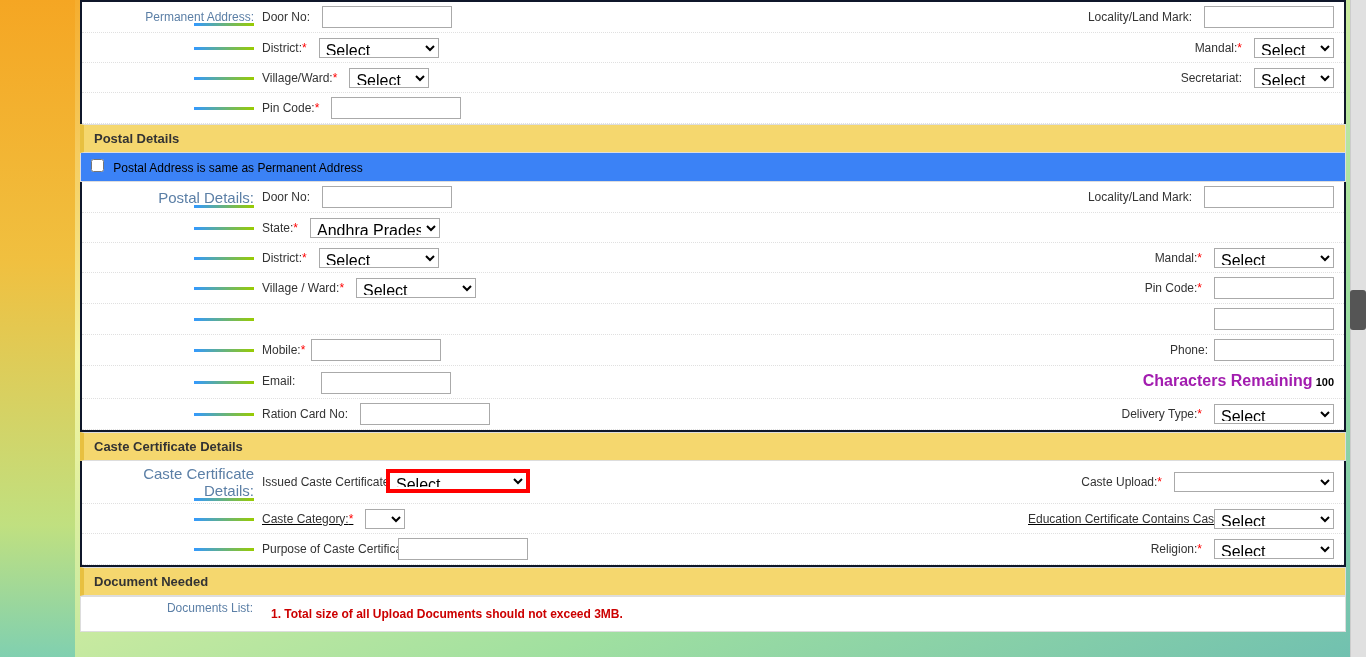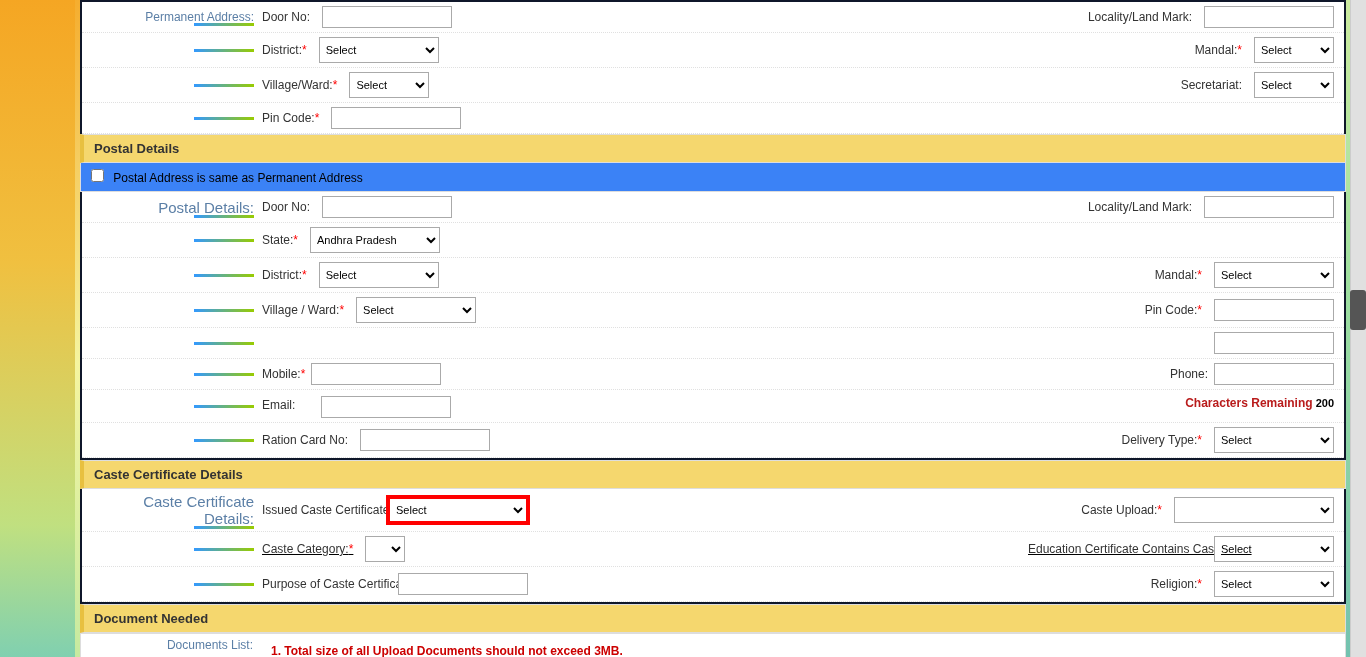--- a/index.html
+++ b/index.html
@@ -84,8 +84,8 @@
     select {
       border: 1px solid #aaa;
       padding: 2px 2px;
-      font-size: 11px;
-      height: 26px;
+      font-size: 16px;
+      height: 20px;
       background: #fff;
     }
     textarea {

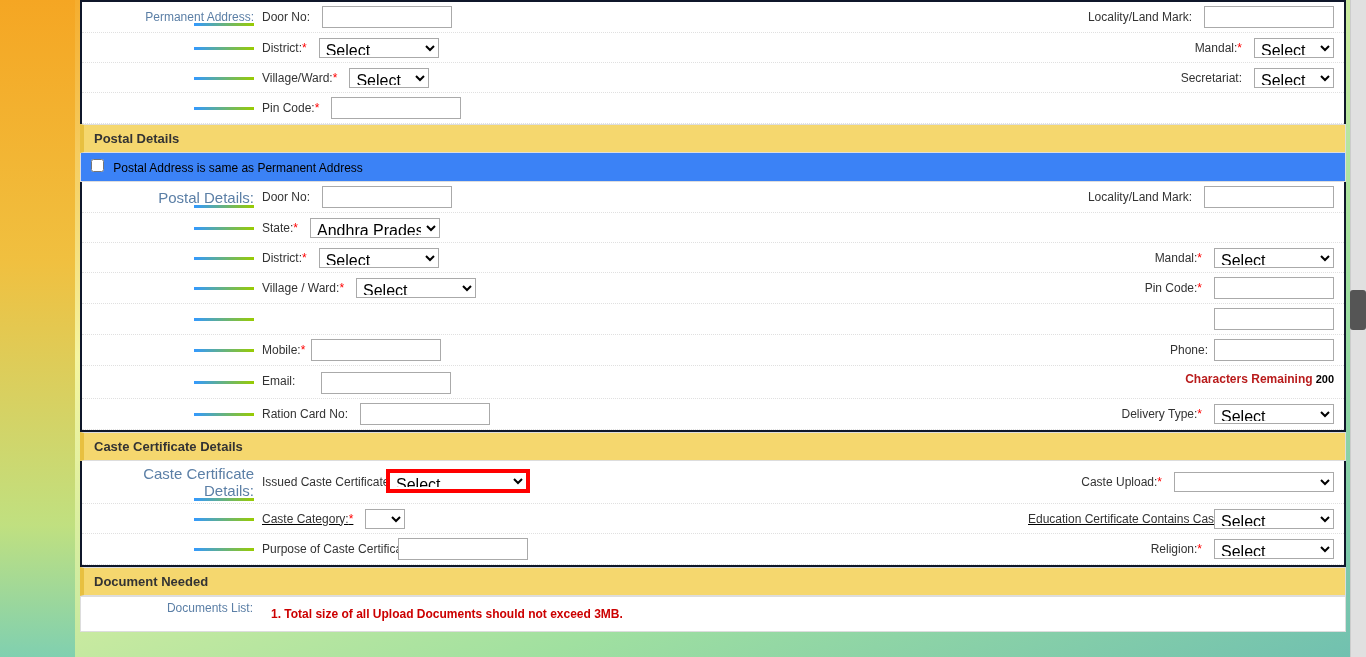--- a/index.html
+++ b/index.html
@@ -144,8 +144,8 @@
     }
     
     .char-remaining {
-      font-size: 12px;
-      color: #b91c1c;
+      font-size: 16px;
+      color: #a21caf;
       font-weight: bold;
     }
     .char-count {

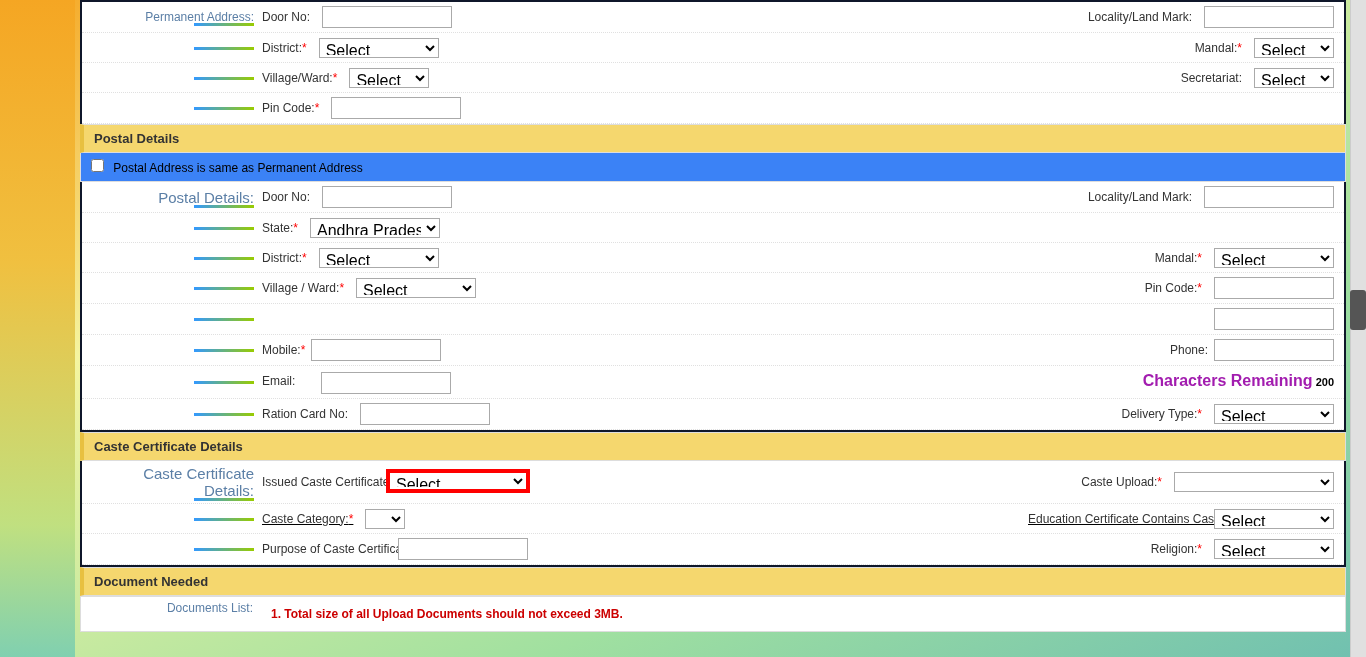--- a/index.html
+++ b/index.html
@@ -303,7 +303,7 @@
         <div style="display:flex; flex-direction:column;">
           <div style="text-align:right; font-size:11px; padding-top:2px;">
             <span class="char-remaining">Characters Remaining</span>
-            <span class="char-count">200</span>
+            <span class="char-count">100</span>
           </div>
         </div>
       </div>

